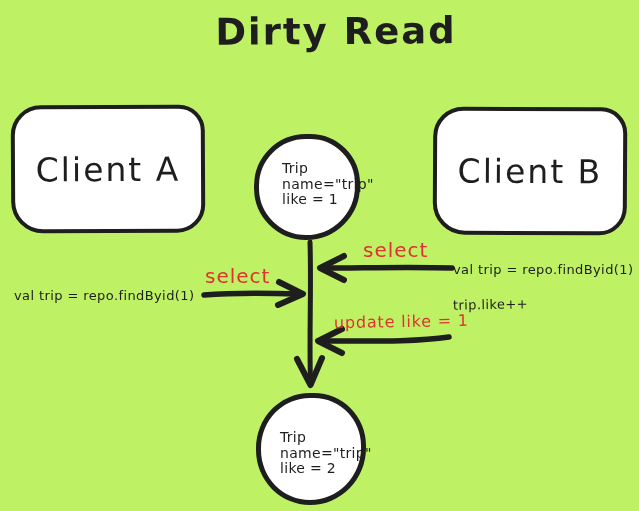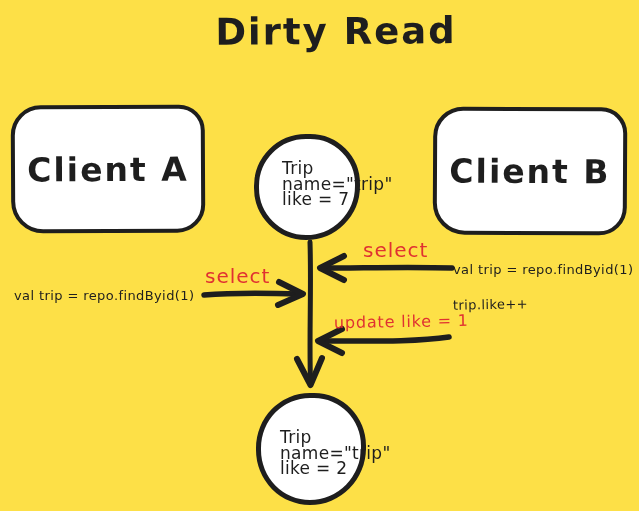--- a/index.html
+++ b/index.html
@@ -12,7 +12,7 @@
     position: relative;
     width: 639px;
     height: 511px;
-    background: #fde047;
+    background: #bef264;
     overflow: hidden;
     font-family: "DejaVu Sans", sans-serif;
   }

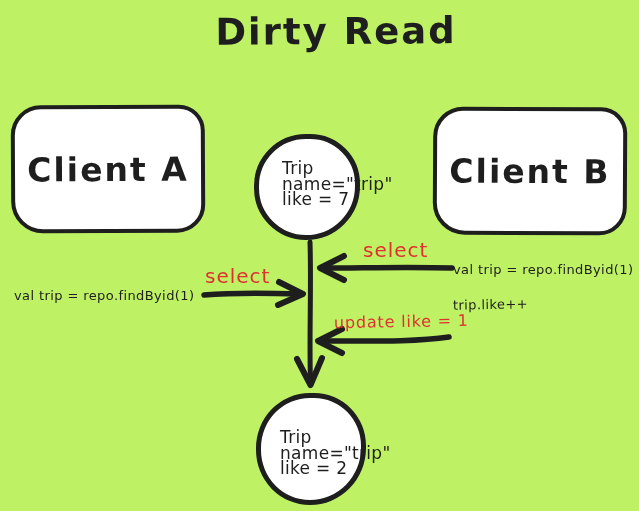--- a/index.html
+++ b/index.html
@@ -46,7 +46,7 @@
   .client-box.b { left: 433px; top: 107px; transform: rotate(0.3deg); }
   .client-label {
     font-size: 33px;
-    font-weight: 700;
+    font-weight: 400;
     letter-spacing: 2px;
   }
   .db-circle {

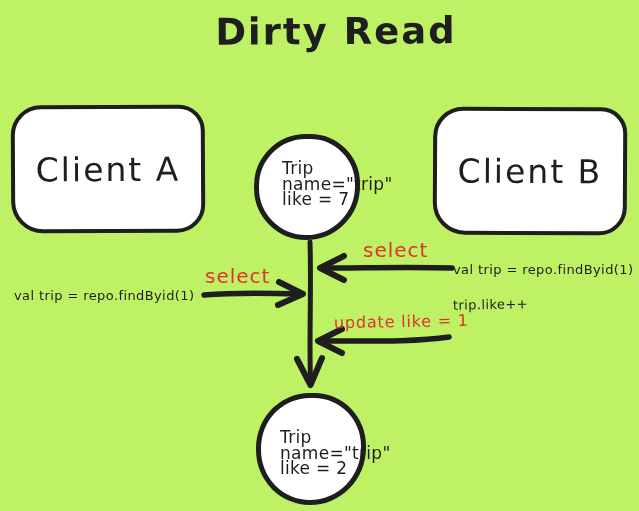--- a/index.html
+++ b/index.html
@@ -59,7 +59,7 @@
   .db-circle.bottom { left: 256px; top: 393px; width: 110px; height: 112px; }
   .db-text {
     position: absolute;
-    font-size: 17px;
+    font-size: 14px;
     line-height: 15.5px;
     letter-spacing: 0.3px;
     white-space: nowrap;

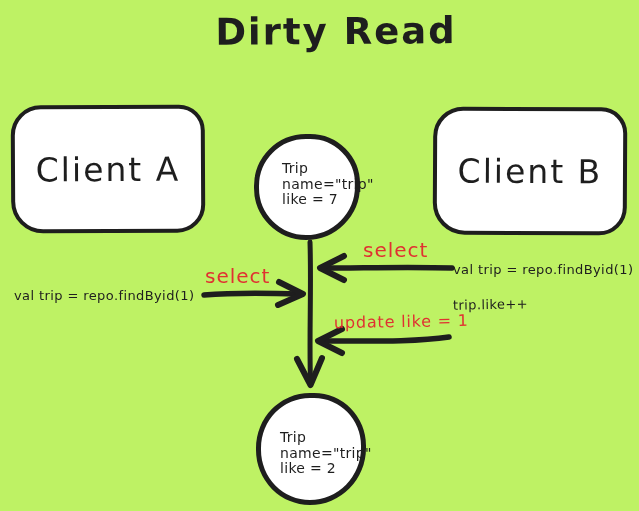--- a/index.html
+++ b/index.html
@@ -118,7 +118,7 @@
   <div class="db-text top">
     <div>Trip</div>
     <div>name="trip"</div>
-    <div>like = 7</div>
+    <div>like = 1</div>
   </div>
 
   <div class="db-circle bottom"></div>

